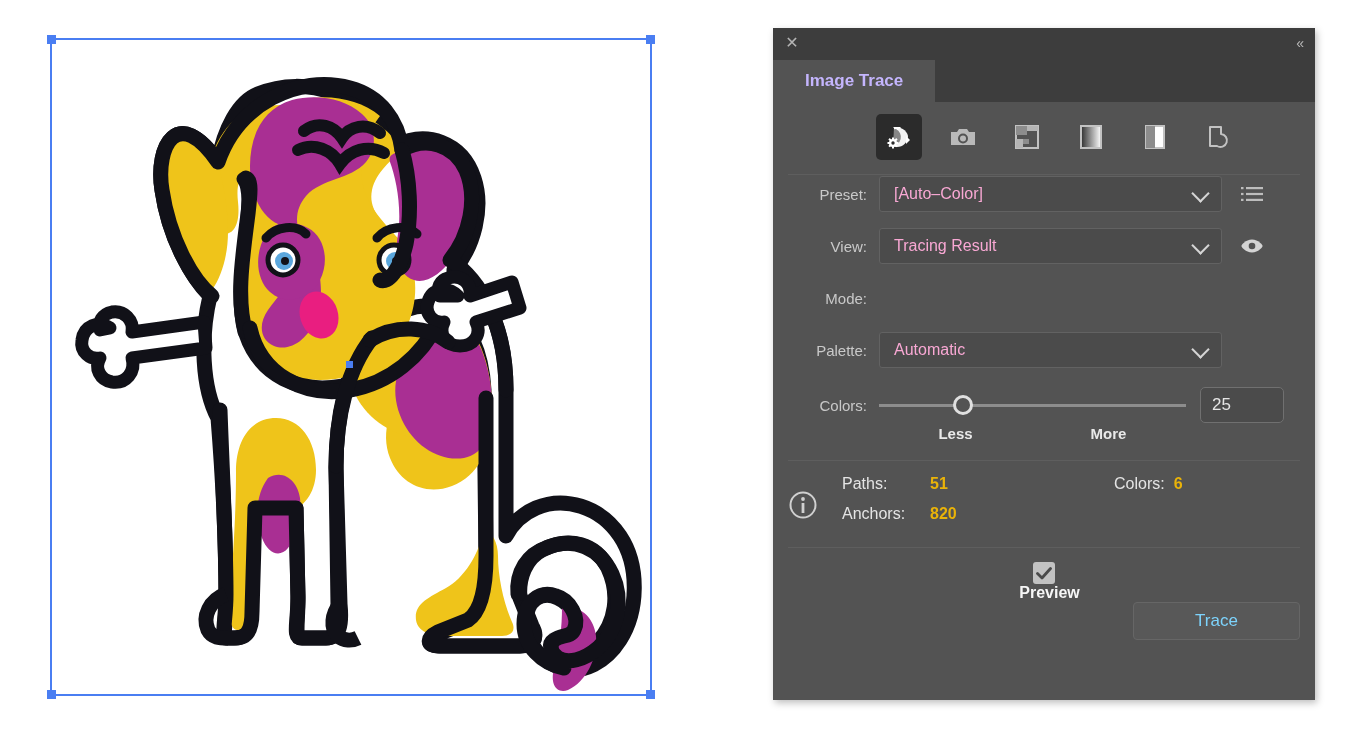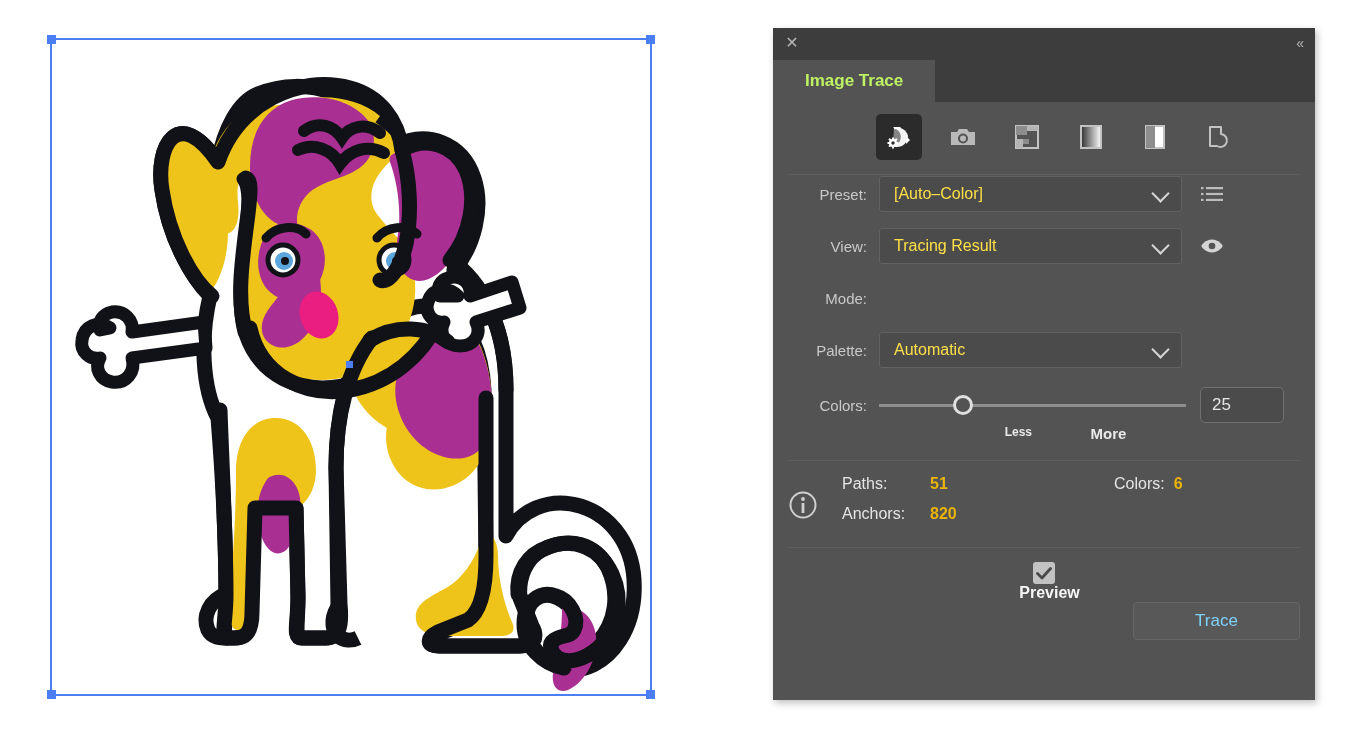--- a/index.html
+++ b/index.html
@@ -107,7 +107,7 @@
     align-items: center;
     font-size: 17px;
     font-weight: bold;
-    color: #bef264;
+    color: #c4b5fd;
     cursor: pointer;
     box-sizing: border-box;
   }

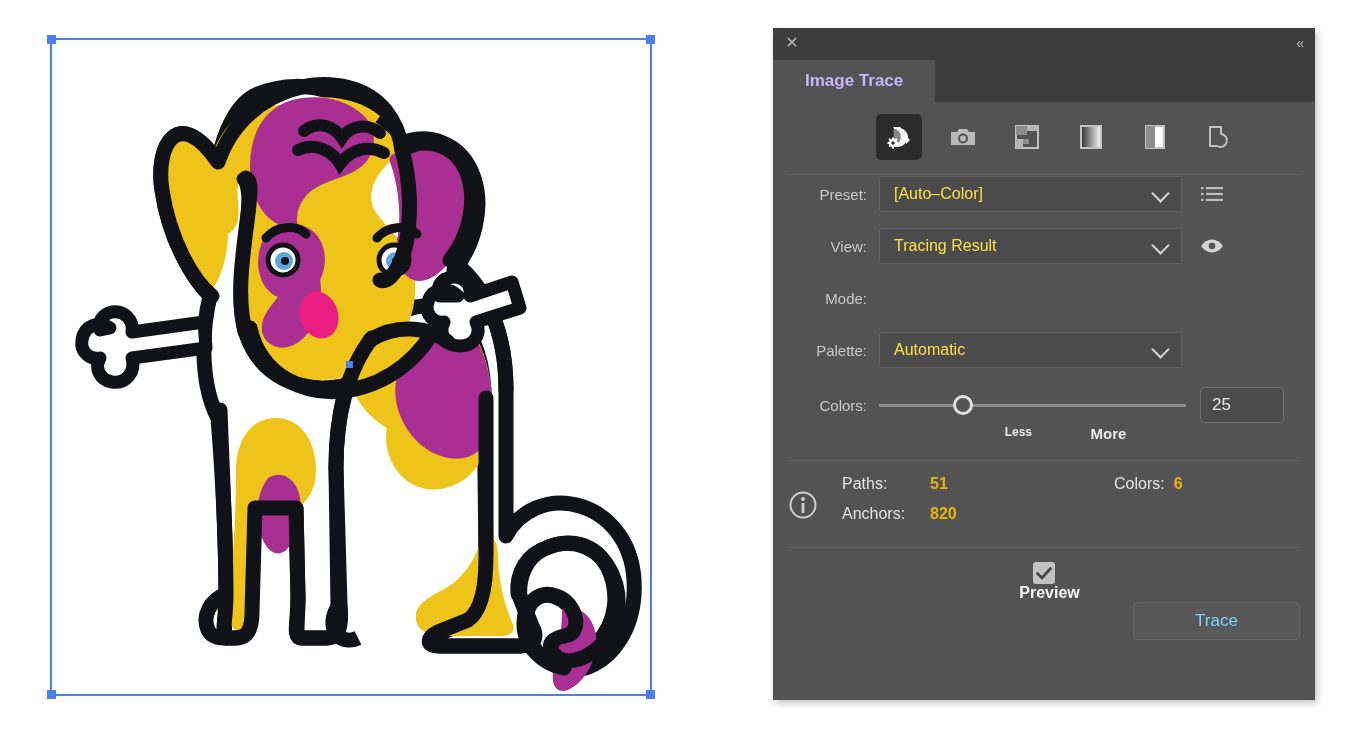--- a/index.html
+++ b/index.html
@@ -155,7 +155,7 @@
   .select-box {
     position: relative;
     flex: 0 0 auto;
-    width: 303px;
+    width: 343px;
     height: 36px;
     background: #4b4b4b;
     border: 1px solid #626262;
@@ -163,7 +163,7 @@
     display: flex;
     align-items: center;
     padding-left: 14px;
-    color: #fde047;
+    color: #f9a8d4;
     font-size: 16px;
     box-sizing: border-box;
     cursor: pointer;

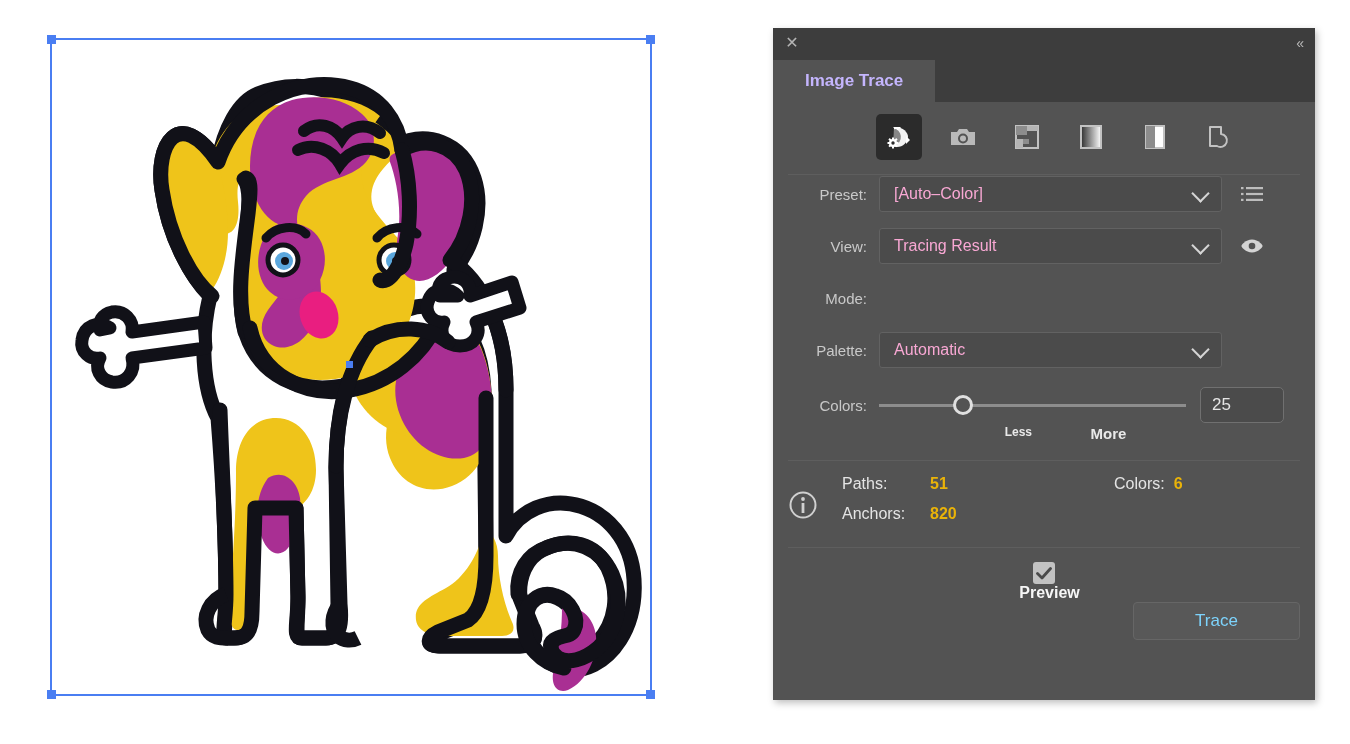--- a/index.html
+++ b/index.html
@@ -243,8 +243,8 @@
   }
   #slider-legend .less {
     width: 153px;
-    text-align: right;
-    font-size: 12px;
+    text-align: center;
+    font-size: 15px;
     font-weight: bold;
     color: #e9e9e9;
   }

